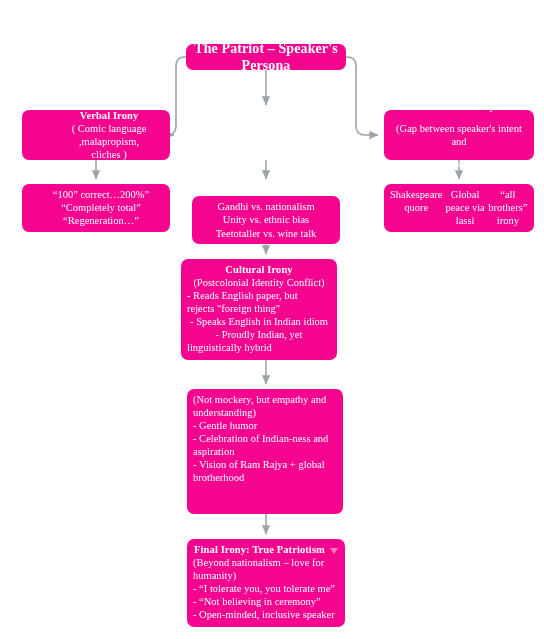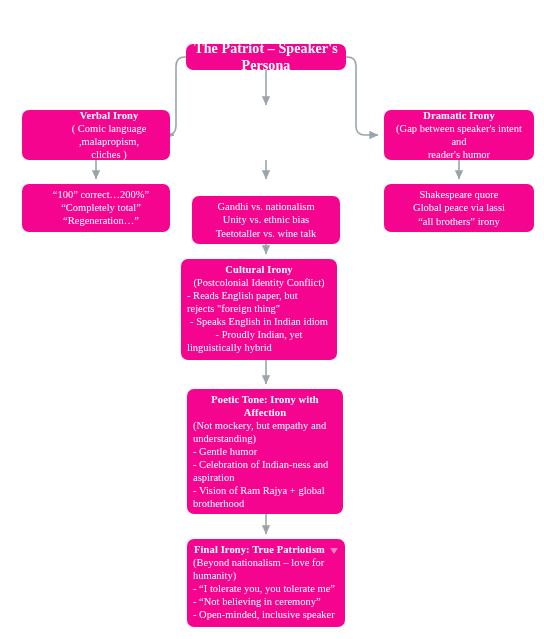--- a/index.html
+++ b/index.html
@@ -78,7 +78,7 @@
                display: flex; flex-direction: column; justify-content: center; }
 
   #n-dram    { left: 384px; top: 110px; width: 150px; height: 50px;
-               display: flex; flex-direction: column; justify-content: center; }
+               display: flex; flex-direction: column; justify-content: center; gap: 9px; }
   #n-dram-d  { left: 384px; top: 184px; width: 150px; height: 48px;
                display: flex; flex-direction: column; justify-content: center; }
 

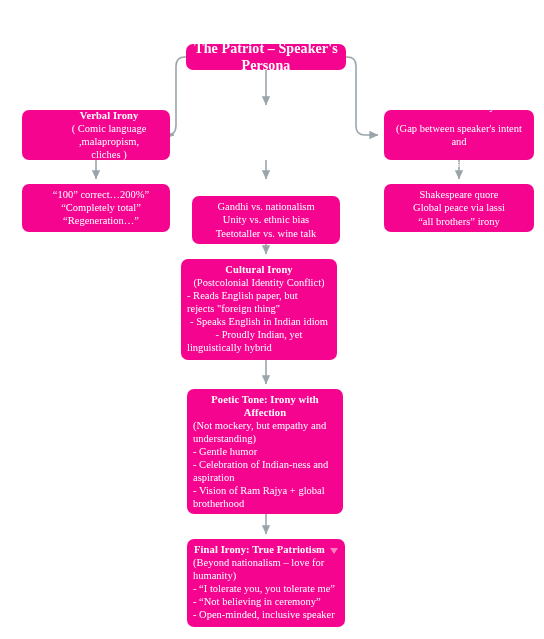--- a/index.html
+++ b/index.html
@@ -80,7 +80,7 @@
   #n-dram    { left: 384px; top: 110px; width: 150px; height: 50px;
                display: flex; flex-direction: column; justify-content: center; gap: 9px; }
   #n-dram-d  { left: 384px; top: 184px; width: 150px; height: 48px;
-               display: flex; flex-direction: column; justify-content: center; }
+               display: flex; flex-direction: row; justify-content: center; }
 
   #n-cult    { left: 181px; top: 259px; width: 156px; height: 101px; }
   #n-poetic  { left: 187px; top: 389px; width: 156px; height: 125px; }

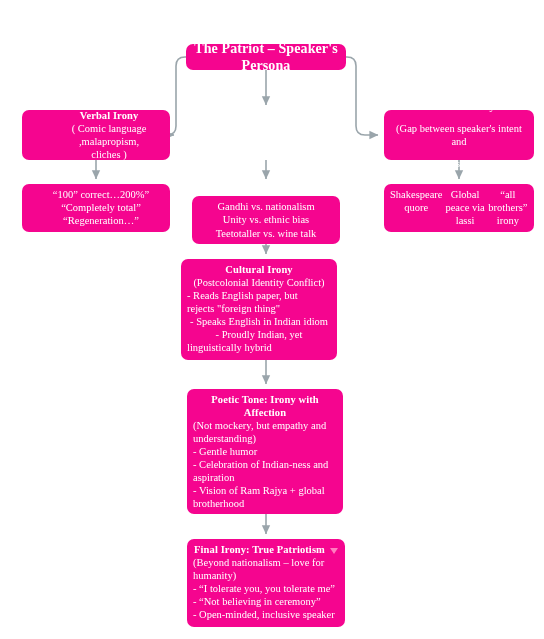--- a/index.html
+++ b/index.html
@@ -173,7 +173,6 @@
   </div>
 
   <div class="node left-body" id="n-poetic">
-    <span class="hdr">Poetic Tone: Irony with Affection</span>
     <span class="ln">(Not mockery, but empathy and</span>
     <span class="ln">understanding)</span>
     <span class="ln">- Gentle humor</span>

